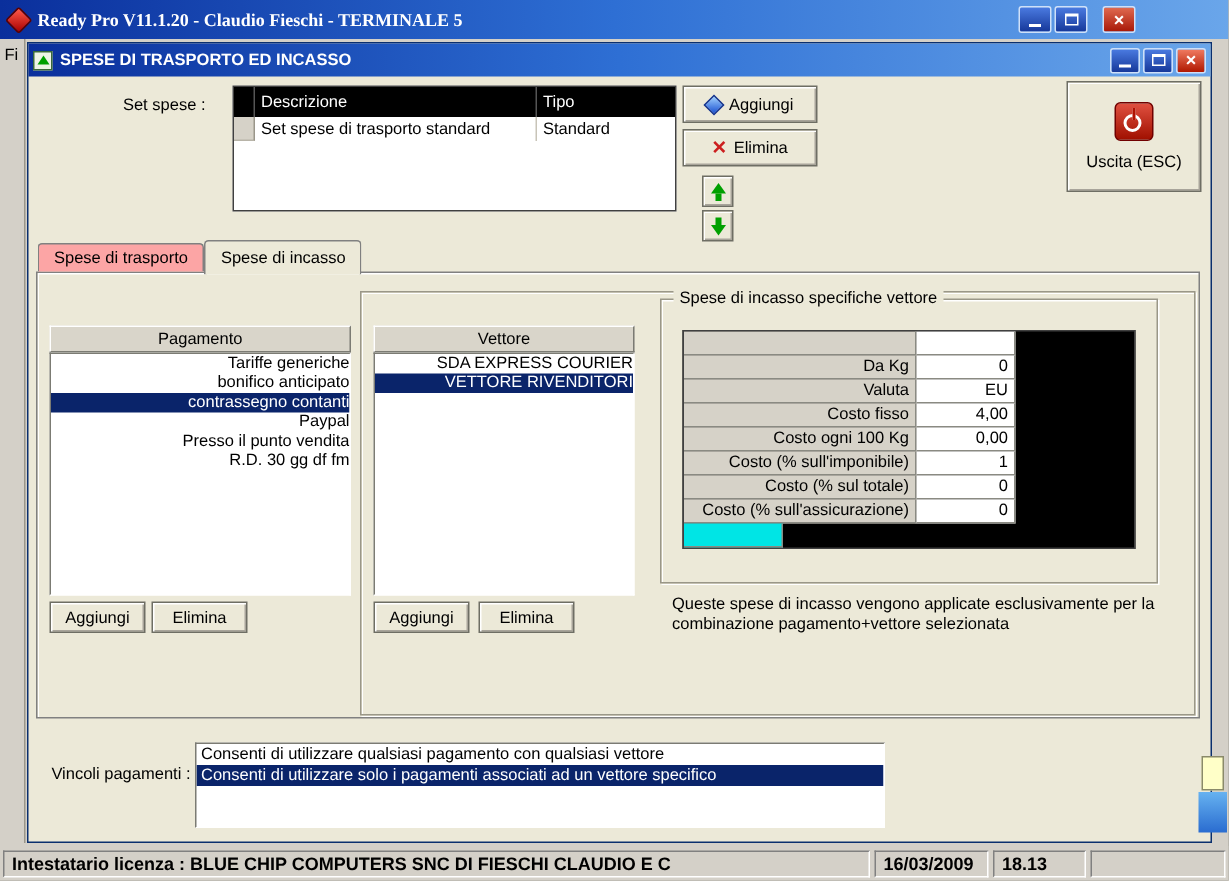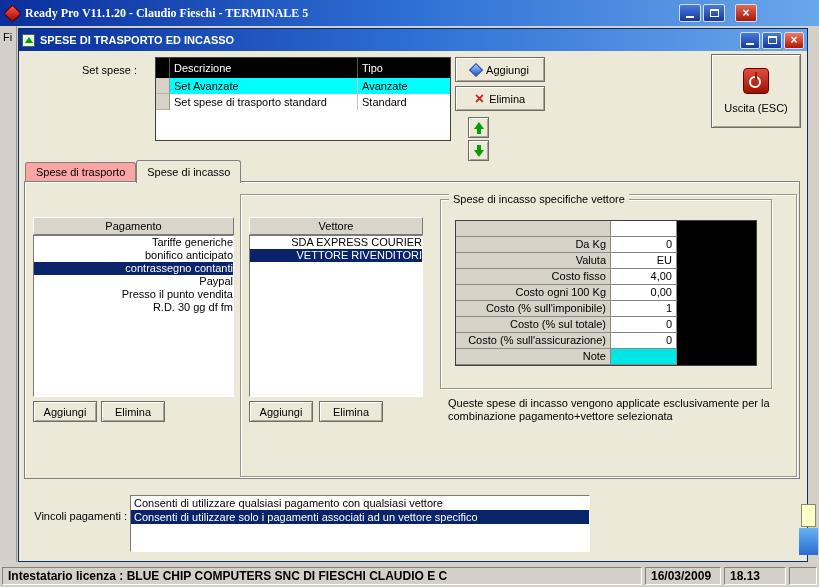--- a/index.html
+++ b/index.html
@@ -173,11 +173,6 @@
           <div style="width:188px;">Descrizione</div>
           <div style="flex:1; border-right:none;">Tipo</div>
         </div>
-        <div class="sg-row selected">
-          <div class="sg-sel"></div>
-          <div class="sg-desc">Set Avanzate</div>
-          <div class="sg-tipo">Avanzate</div>
-        </div>
         <div class="sg-row">
           <div class="sg-sel"></div>
           <div class="sg-desc">Set spese di trasporto standard</div>

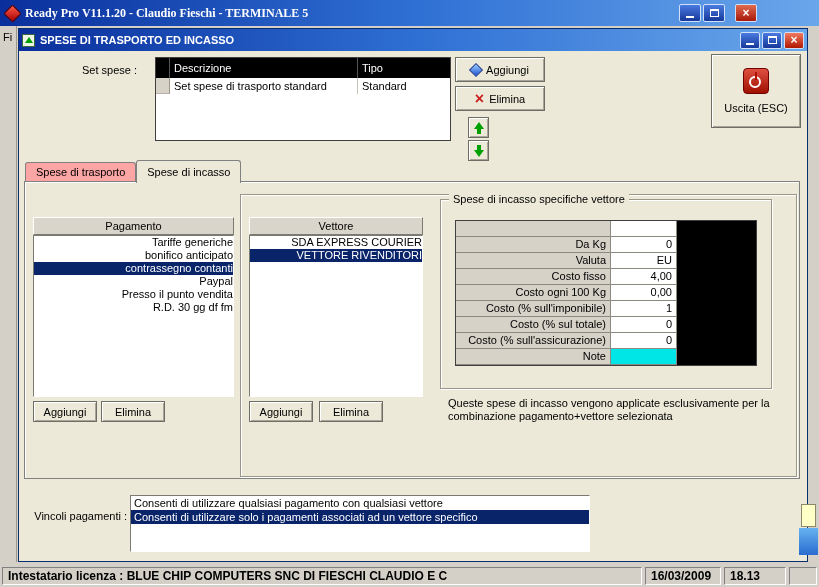--- a/index.html
+++ b/index.html
@@ -274,7 +274,6 @@
                 <div class="g-value">0</div>
               </div>
               <div class="g-row">
-                <div class="g-label">Note</div>
                 <div class="g-value hl"></div>
               </div>
             </div>

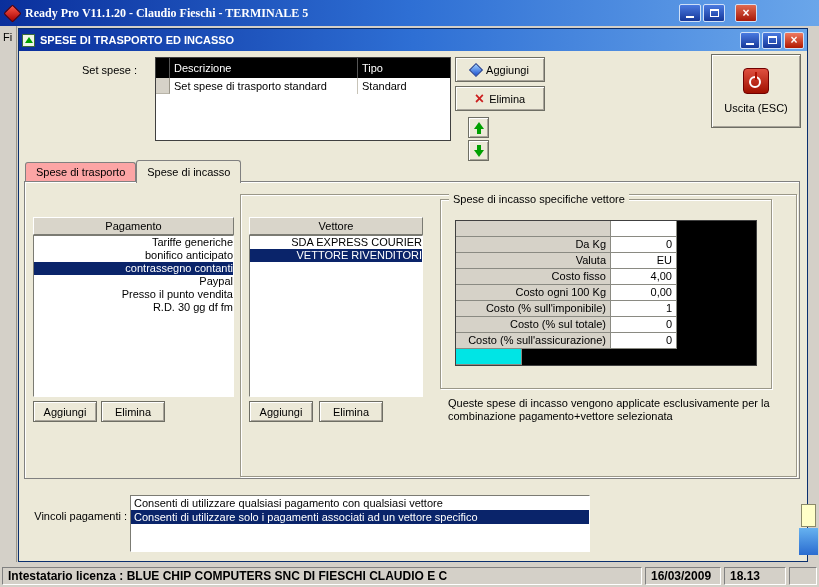--- a/index.html
+++ b/index.html
@@ -114,7 +114,7 @@
     display:flex; align-items:center; padding:2px; gap:3px; }
   .spanel { height:18px; line-height:16px; font-size:12px; font-weight:bold; color:#000;
     border:1px solid; border-color:#808080 #fff #fff #808080; padding:0 5px; white-space:nowrap; overflow:hidden; }
-  .sp1 { width:640px; } .sp2 { width:76px; } .sp3 { width:62px; } .sp4 { flex:1; }
+  .sp1 { width:578px; } .sp2 { width:76px; } .sp3 { width:62px; } .sp4 { flex:1; }
 
   
   .frag-yellow { position:absolute; left:801px; top:504px; width:15px; height:23px;

